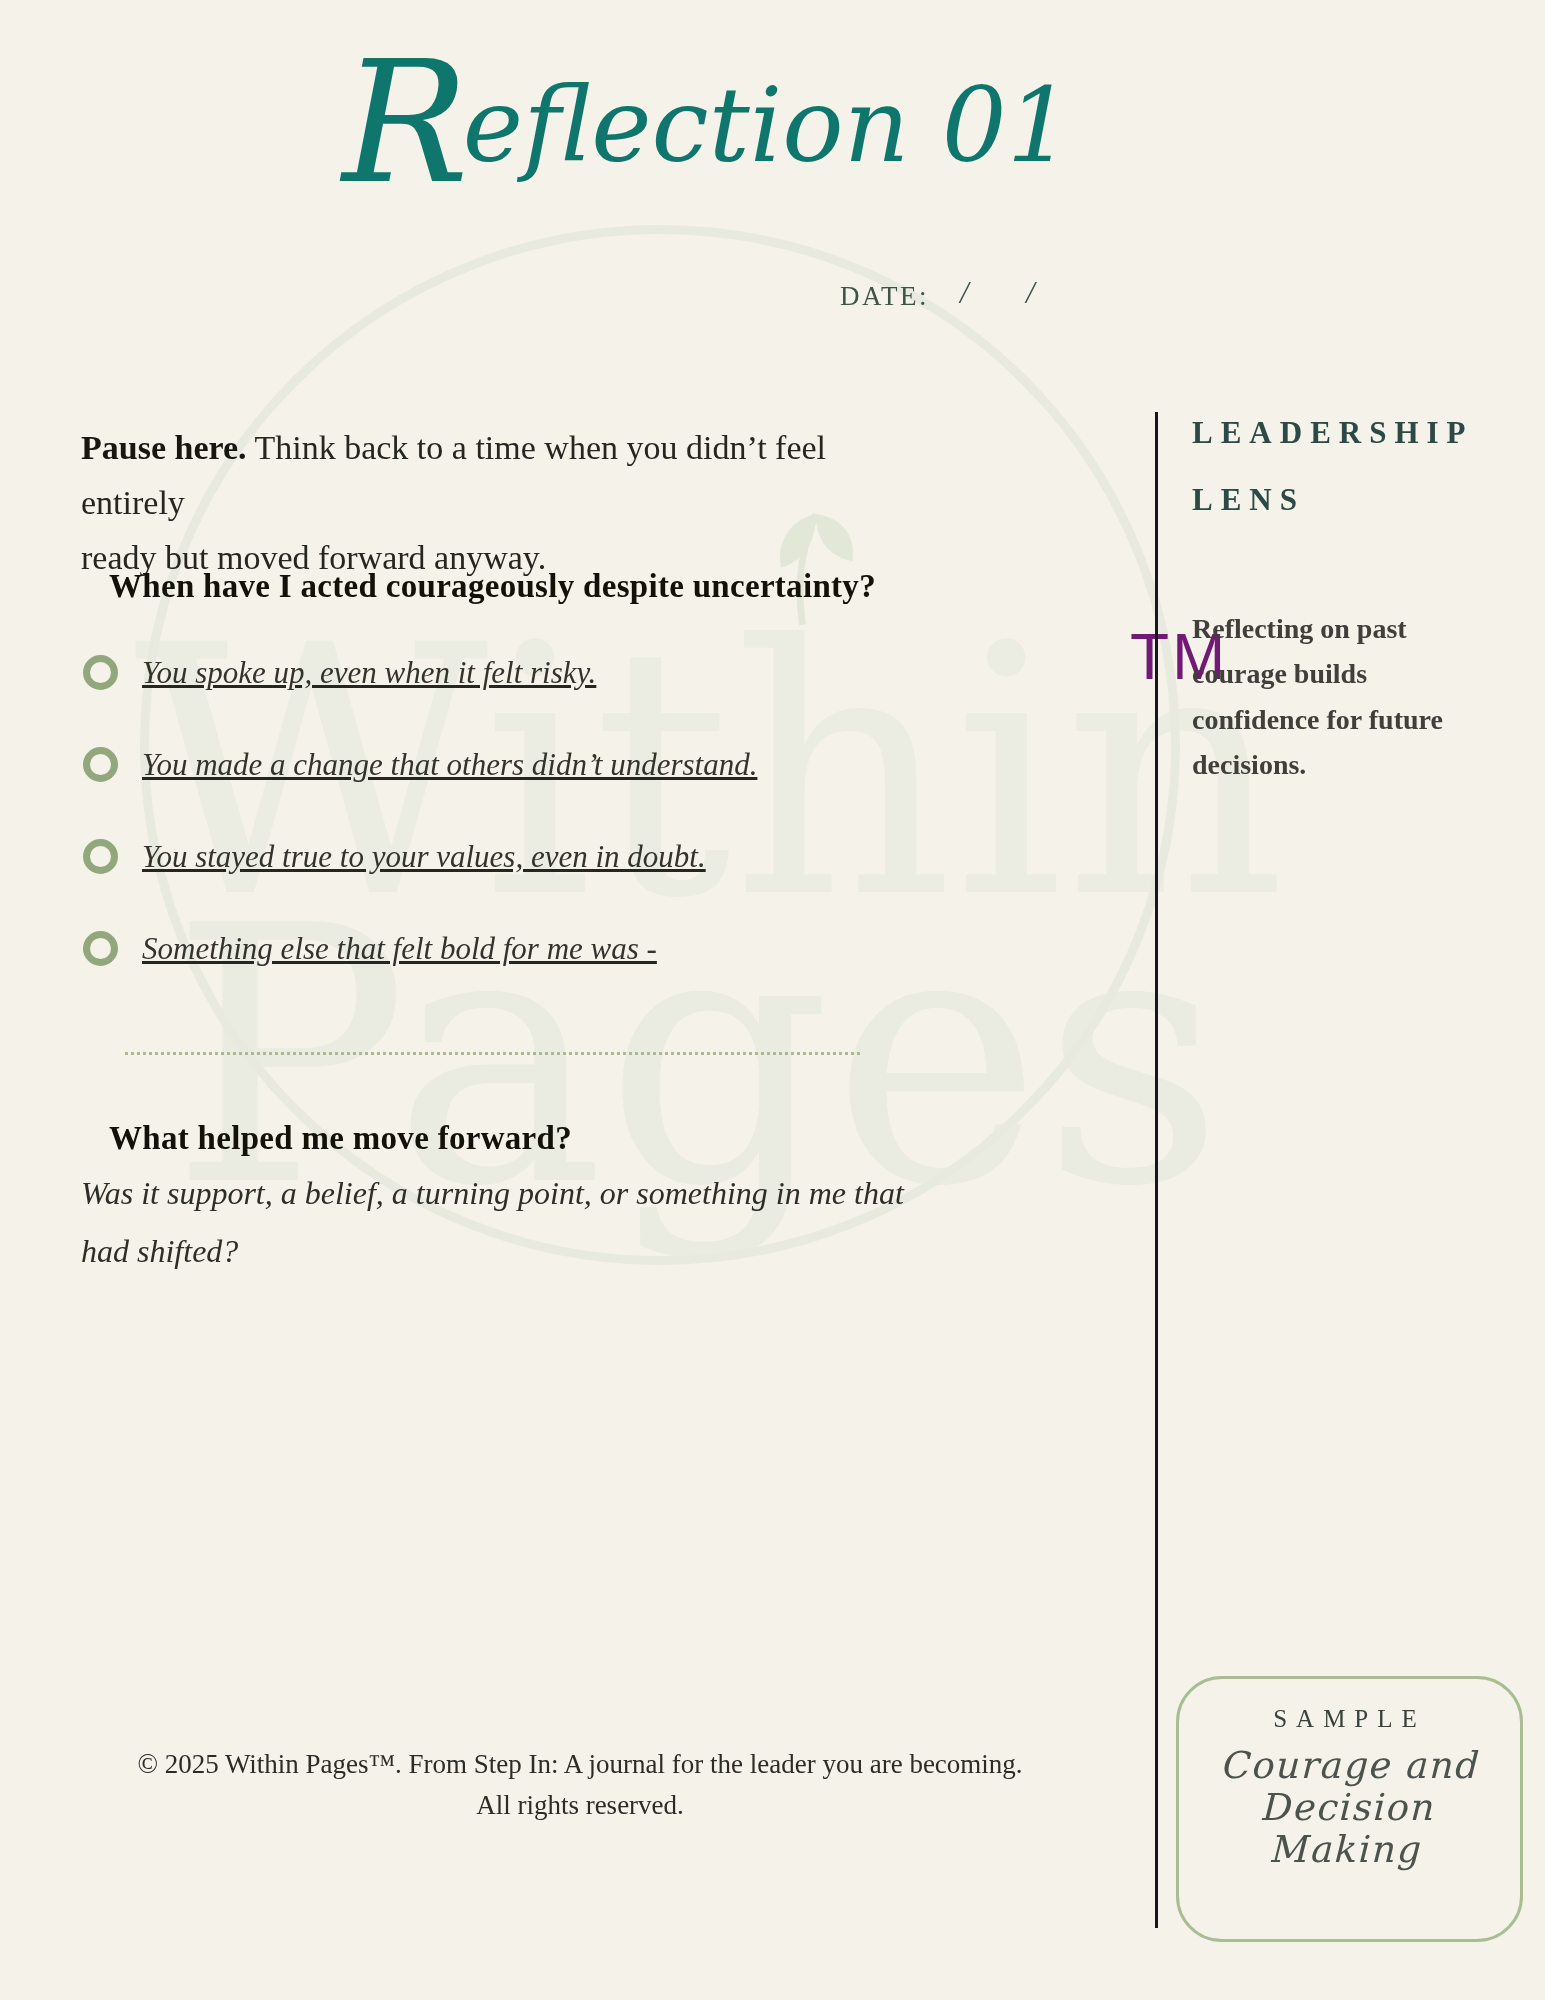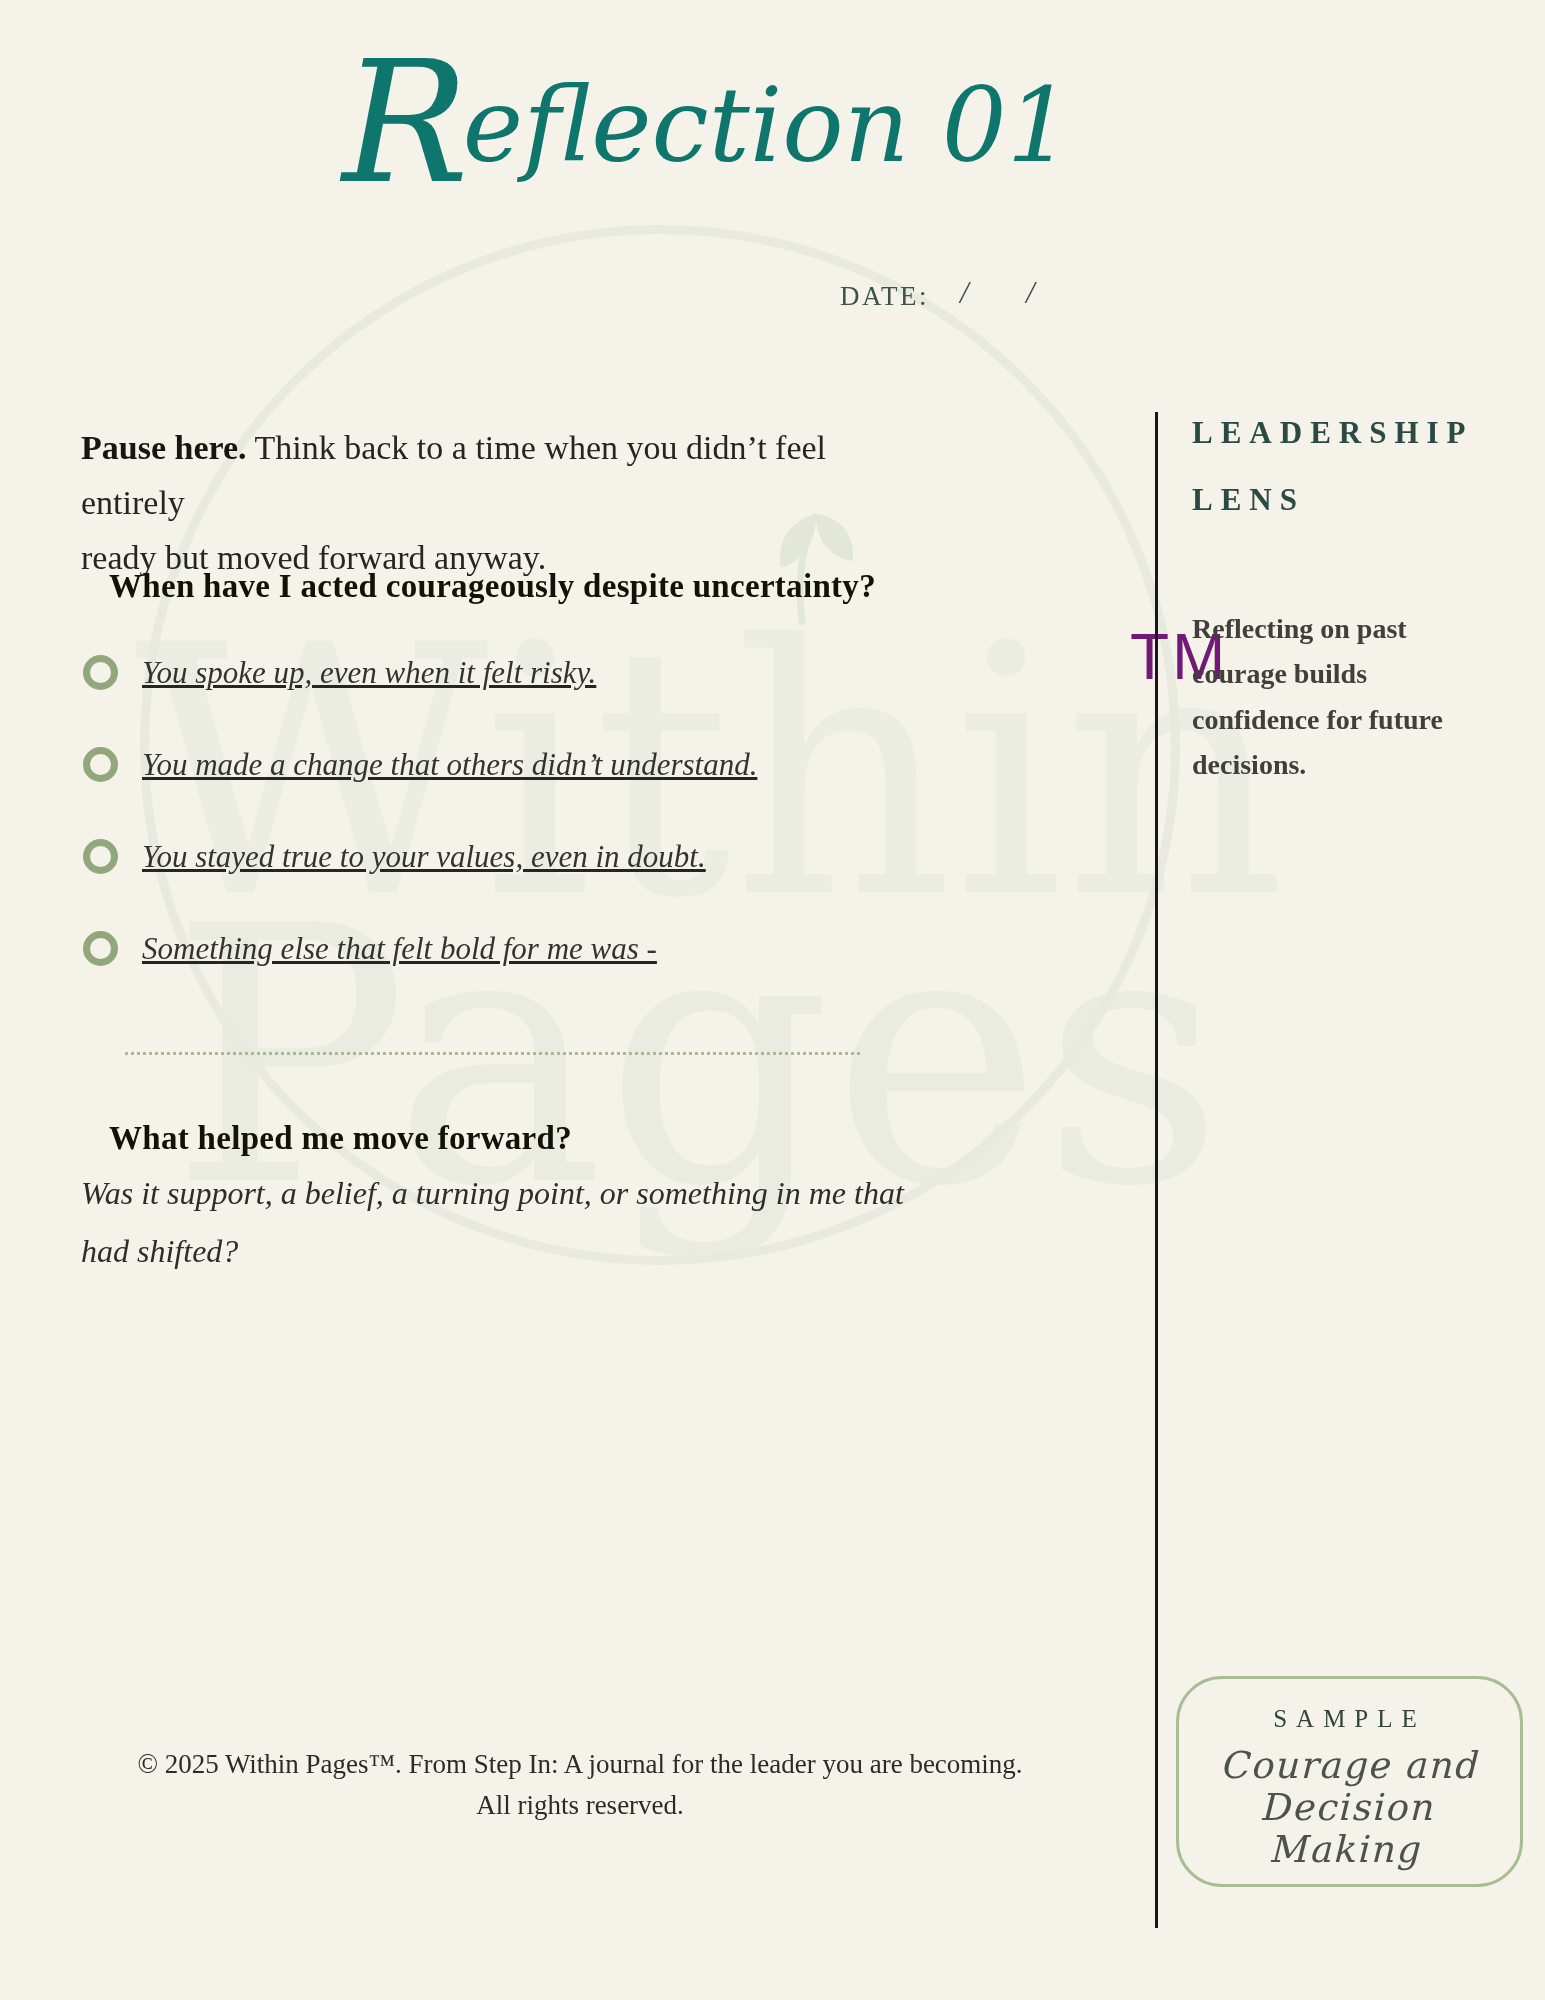--- a/index.html
+++ b/index.html
@@ -67,7 +67,7 @@
   .side-body { position:absolute; left:1192px; top:558px; width:310px;
     font-size:28px; font-weight:bold; color:#403f3b; line-height:1.62;margin-top:48px; }
 
-  .sample-box { position:absolute; left:1176px; top:1676px; width:347px; height:211px;
+  .sample-box { position:absolute; left:1176px; top:1676px; width:347px; height:266px;
     border:3px solid #a8bd92; border-radius:46px; text-align:center; }
   .sample-label { margin-top:26px; font-size:25px; letter-spacing:9px; color:#34443d; }
   .sample-script { margin-top:12px; font-size:37px; font-style:italic; color:#4b534c;

